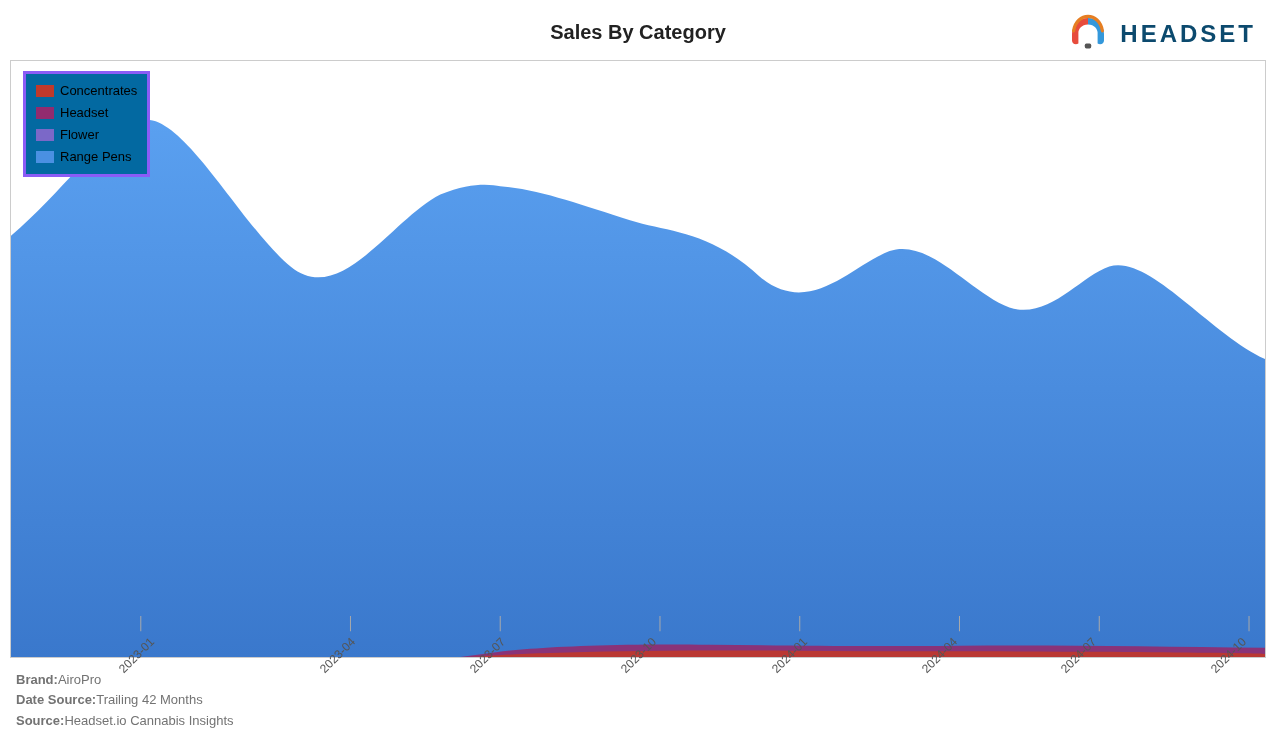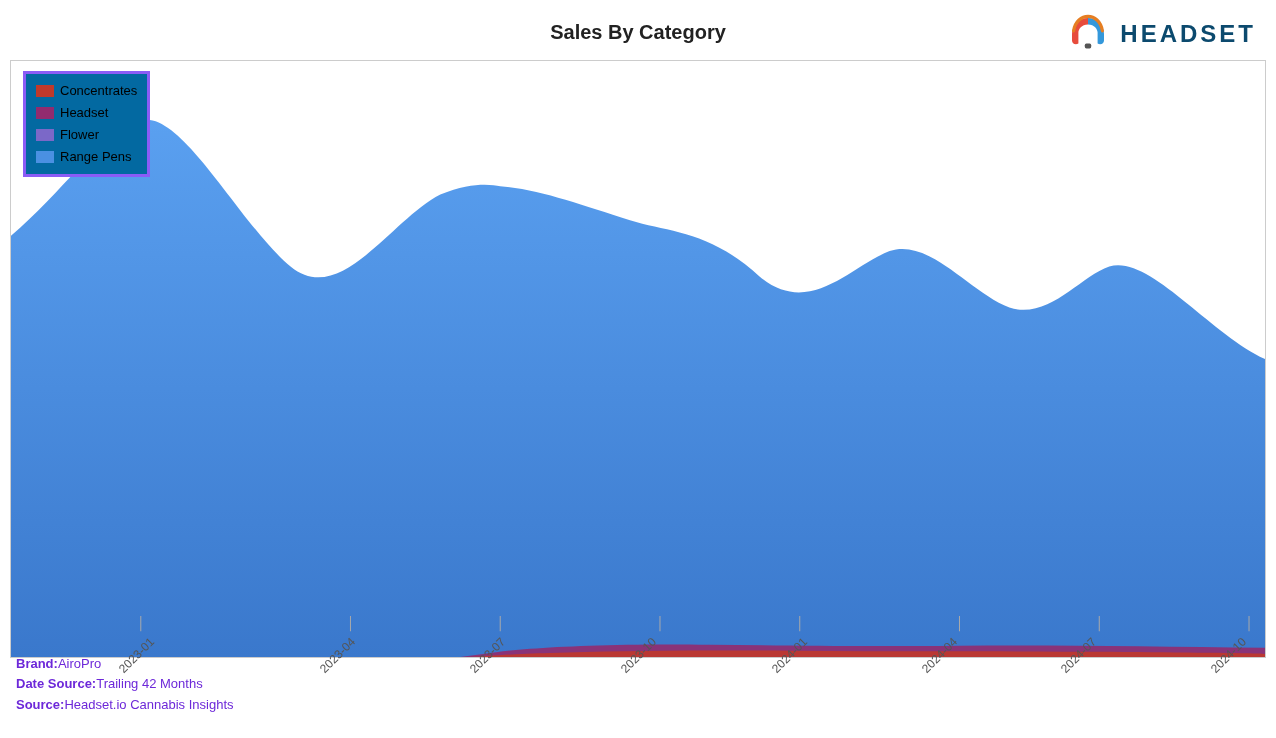--- a/index.html
+++ b/index.html
@@ -90,10 +90,10 @@
     
     .footer-info {
       position: absolute;
-      bottom: 22px;
+      bottom: 6px;
       left: 16px;
       font-size: 13px;
-      color: #6d28d9;
+      color: #737373;
       line-height: 1.6;
     }
     .footer-info span.label {

